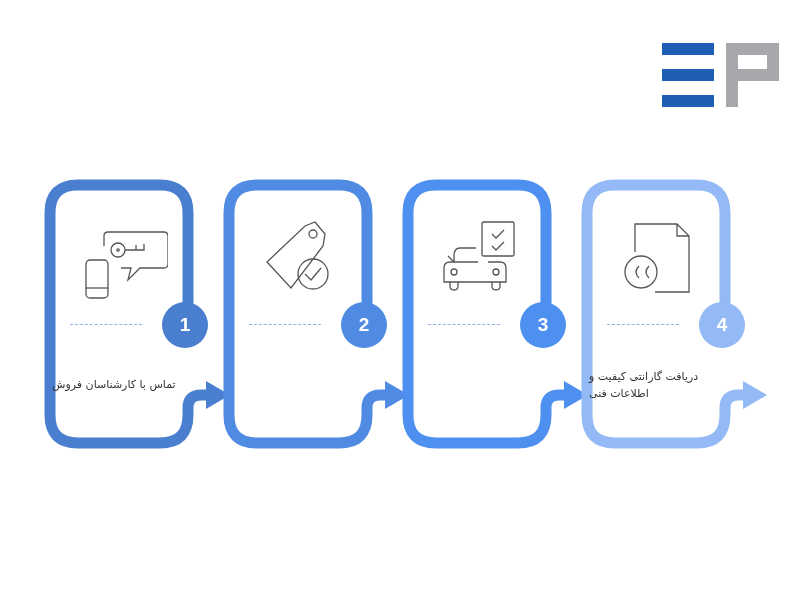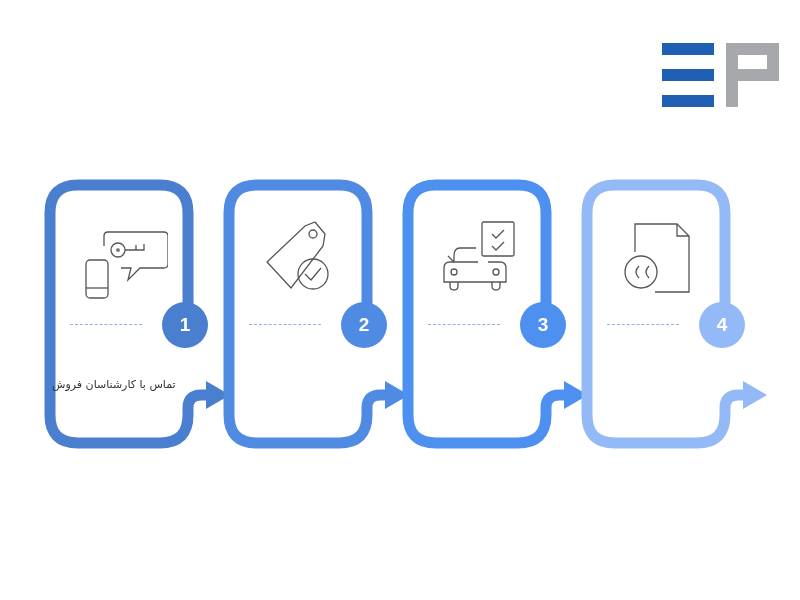--- a/index.html
+++ b/index.html
@@ -96,6 +96,7 @@
   </div>
   <div class="dash"></div>
   <div class="num" style="background:#93b9f6">4</div>
+  <div class="label" style="top:190px">دریافت گارانتی کیفیت و اطلاعات فنی</div>
 </div>
 
 </body></html>

